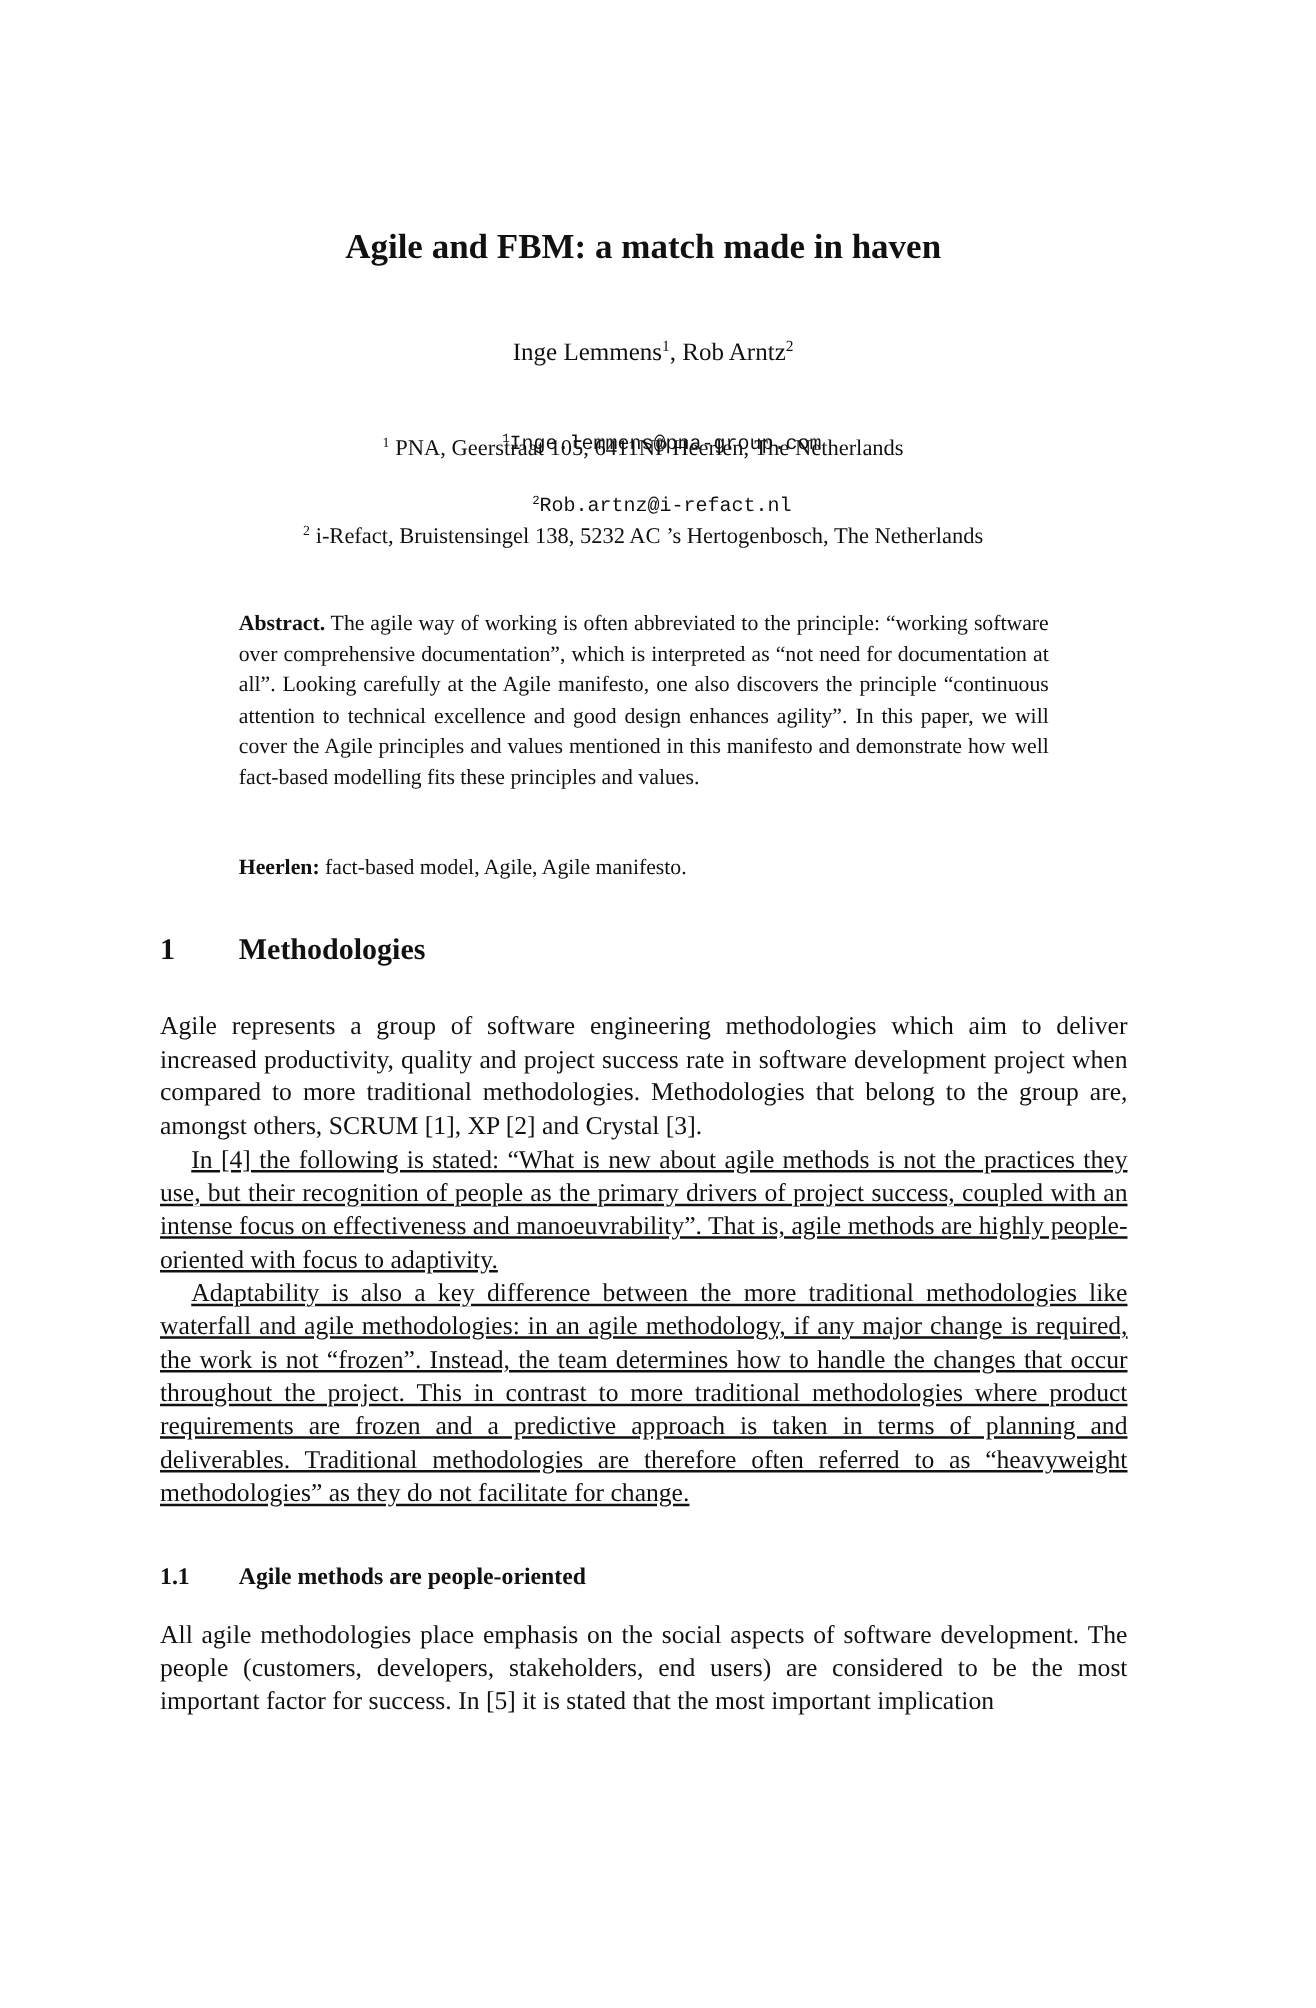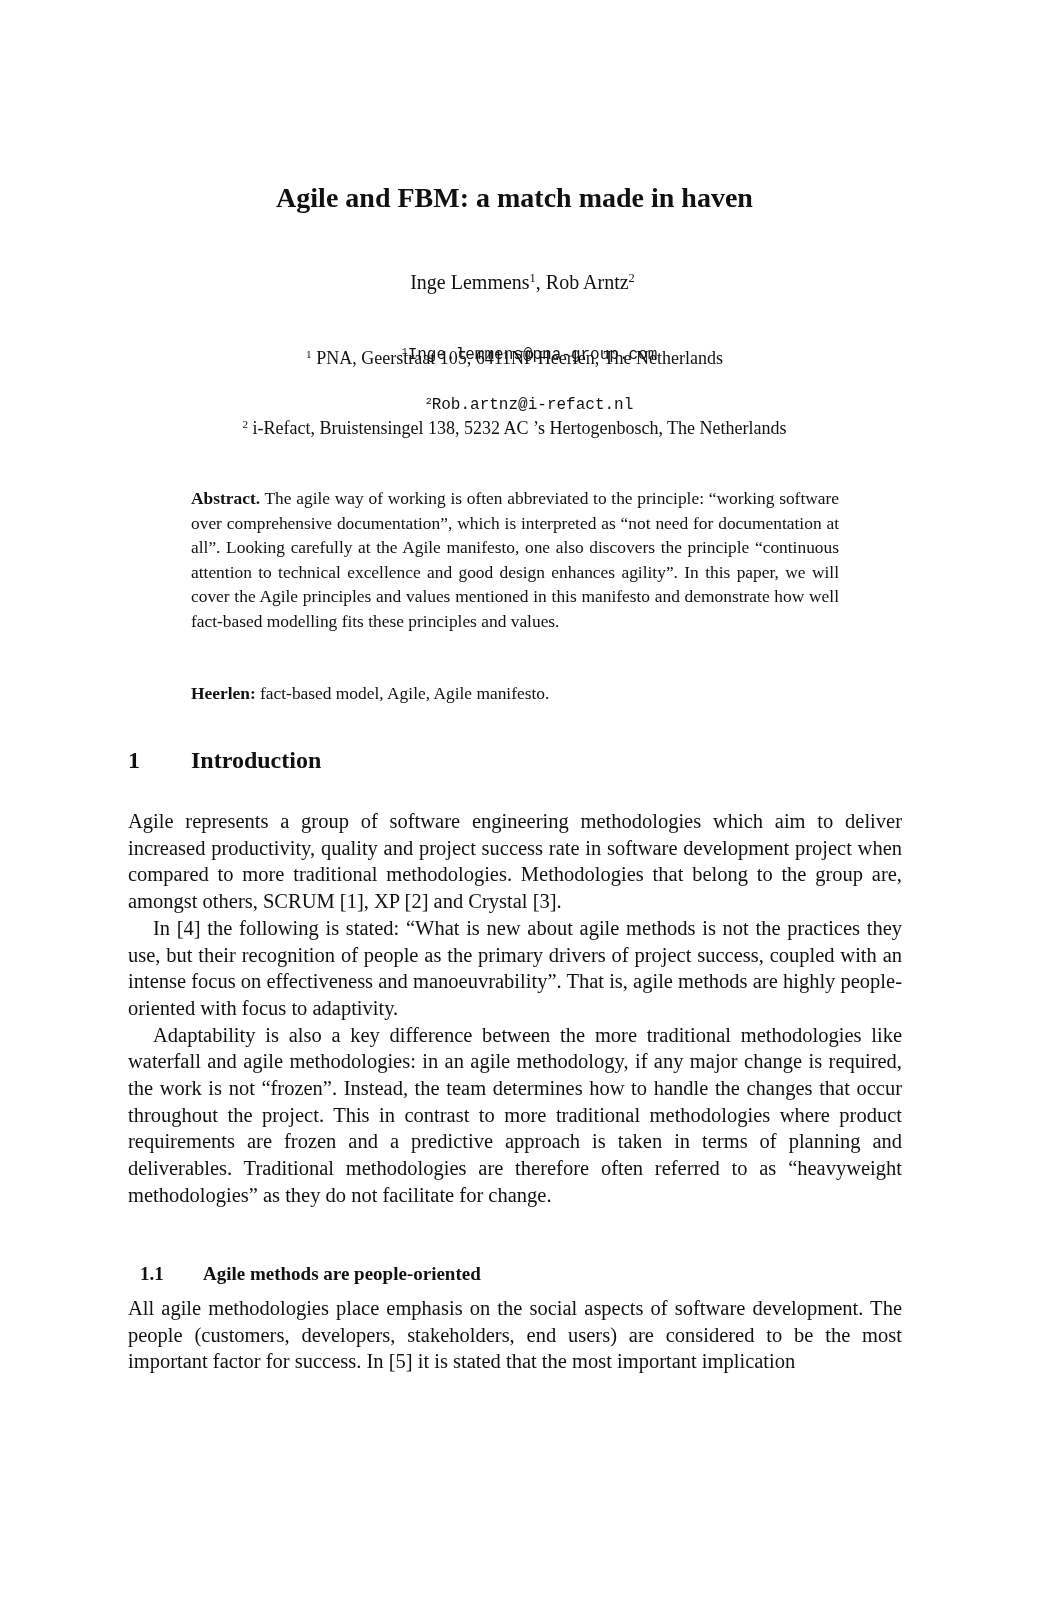--- a/index.html
+++ b/index.html
@@ -77,7 +77,7 @@
 </p>
 
 <h2 class="h1">
-  <span class="num">1</span><span>Introduction</span>
+  <span class="num">1</span><span>Methodologies</span>
 </h2>
 
 <div class="body-text" style="top:808px;">

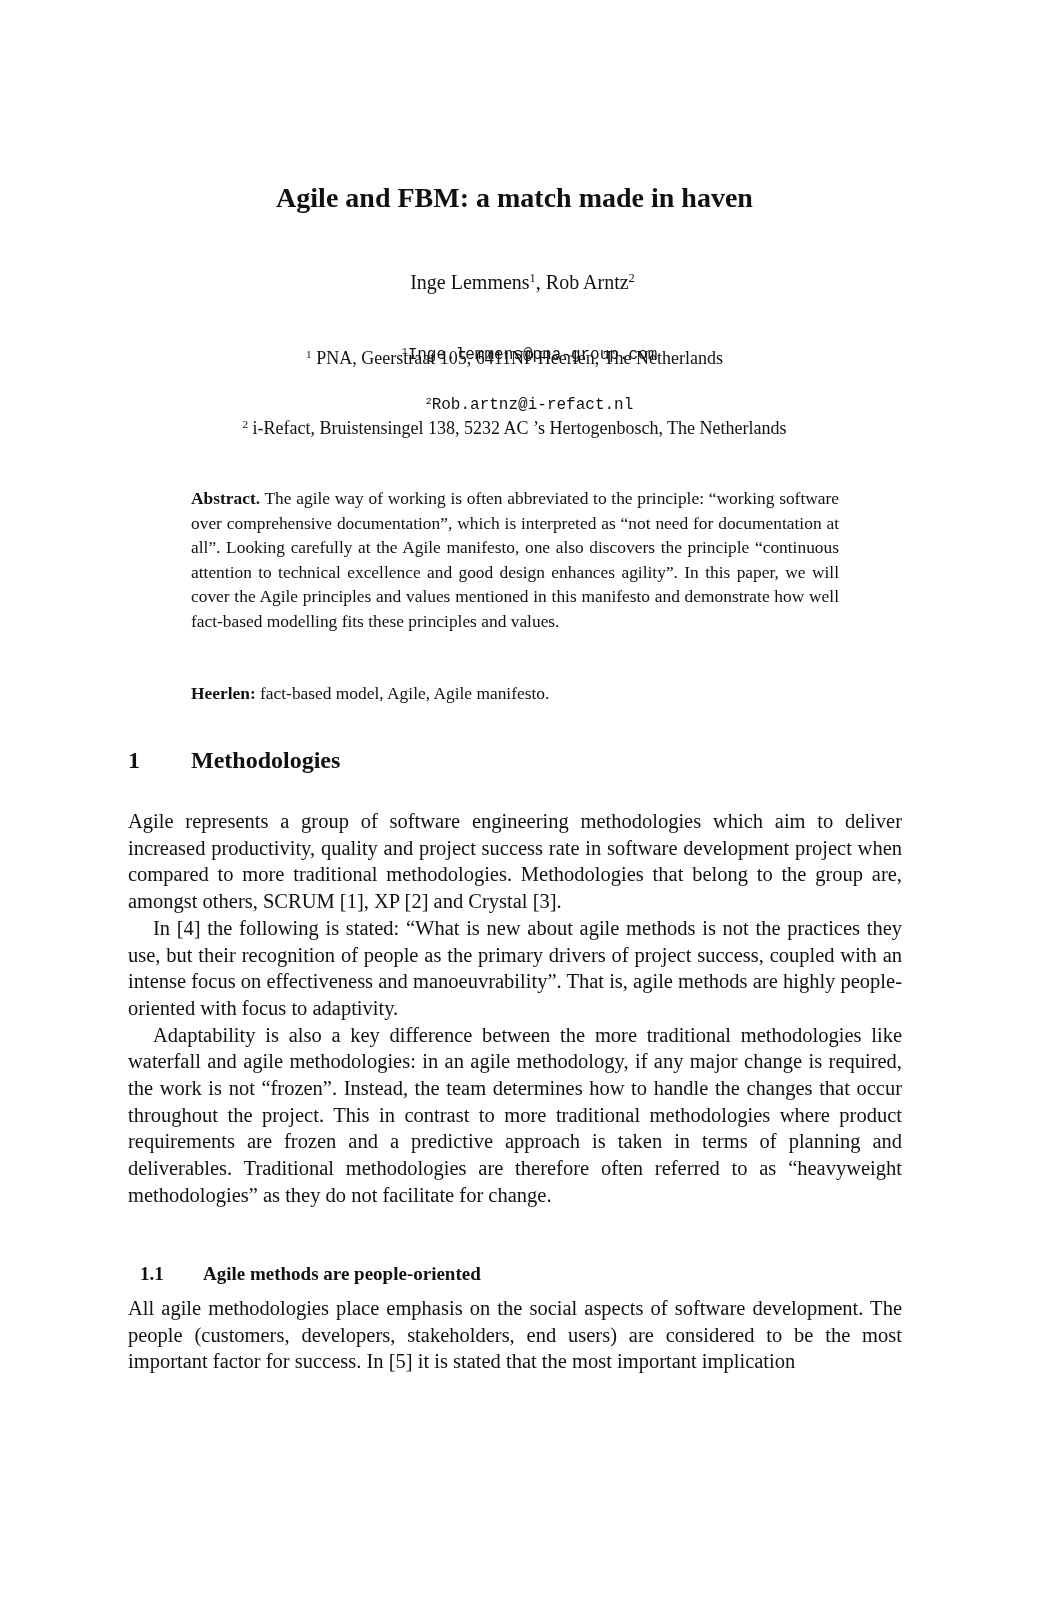--- a/index.html
+++ b/index.html
@@ -44,7 +44,7 @@
     line-height: 26.7px; text-align: justify; margin: 0;
   }
   .body-text p { margin: 0; text-align: justify; }
-  .body-text p.indent { text-indent: 25px; }
+  .body-text p.indent { text-indent: 25px; text-decoration: underline; }
 </style>
 </head>
 <body>

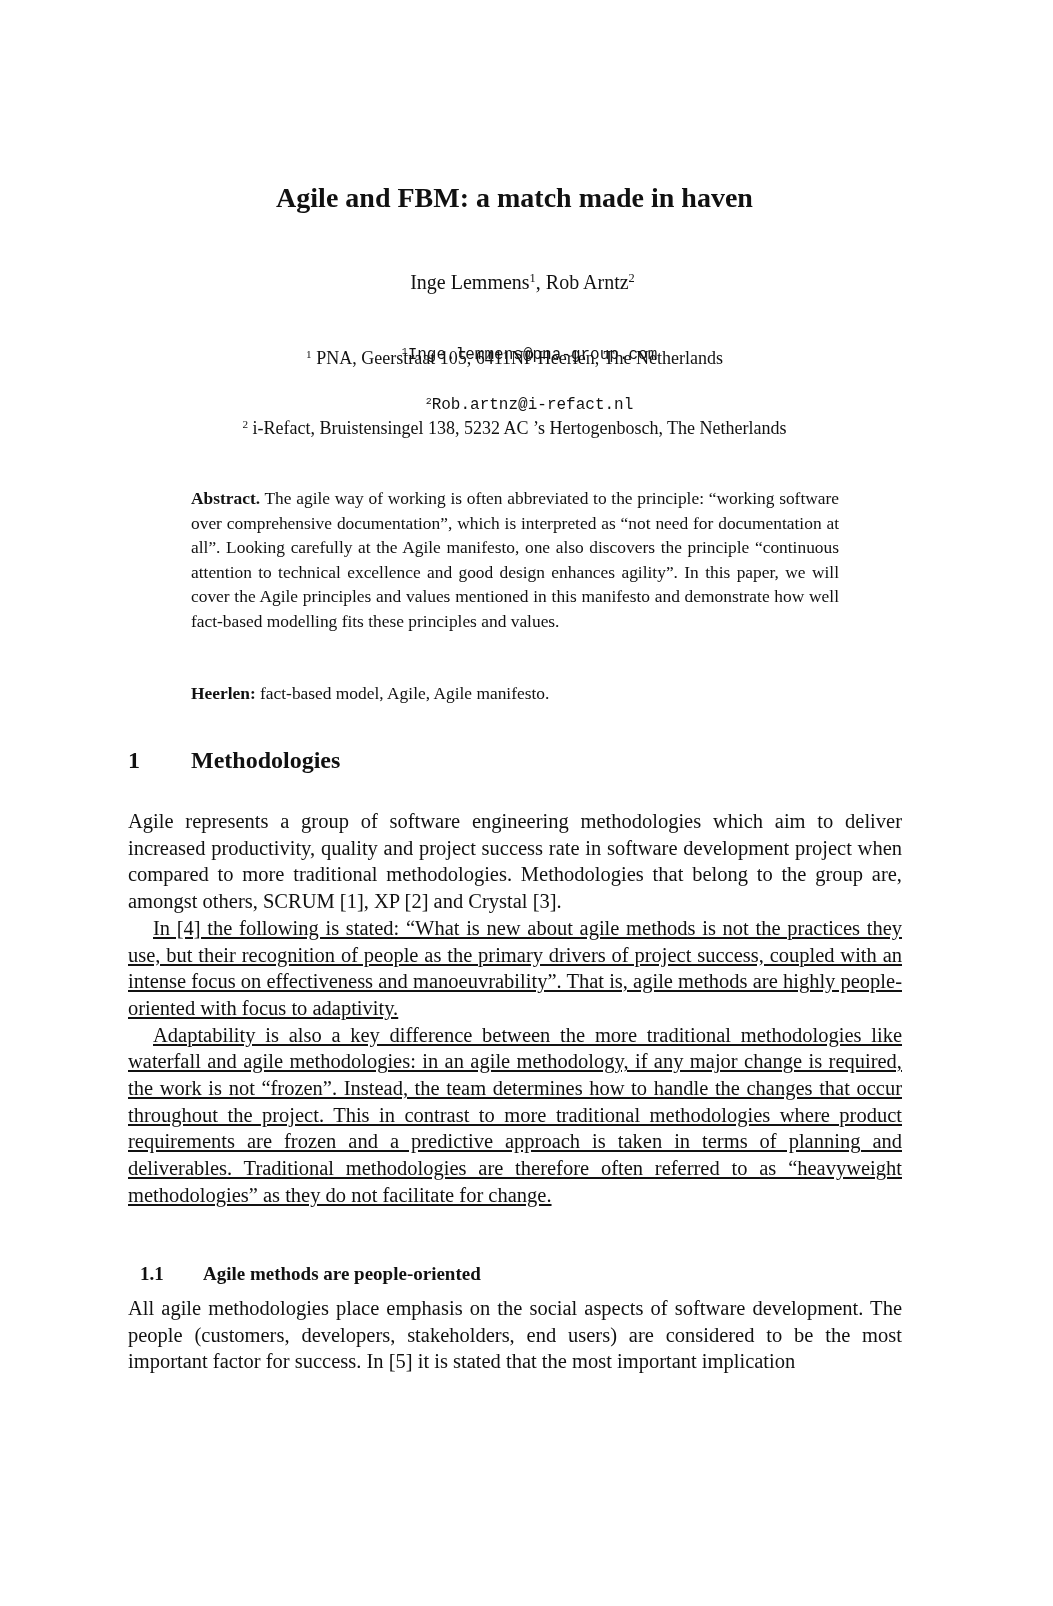--- a/index.html
+++ b/index.html
@@ -36,7 +36,7 @@
   }
   .h1 .num { display: inline-block; width: 63px; }
   .h2 {
-    position: absolute; top: 1251px; left: 128px; font-size: 19px; font-weight: bold; margin: 12px;
+    position: absolute; top: 1251px; left: 128px; font-size: 19px; font-weight: bold; margin: 0;
   }
   .h2 .num { display: inline-block; width: 63px; }
   .body-text {

